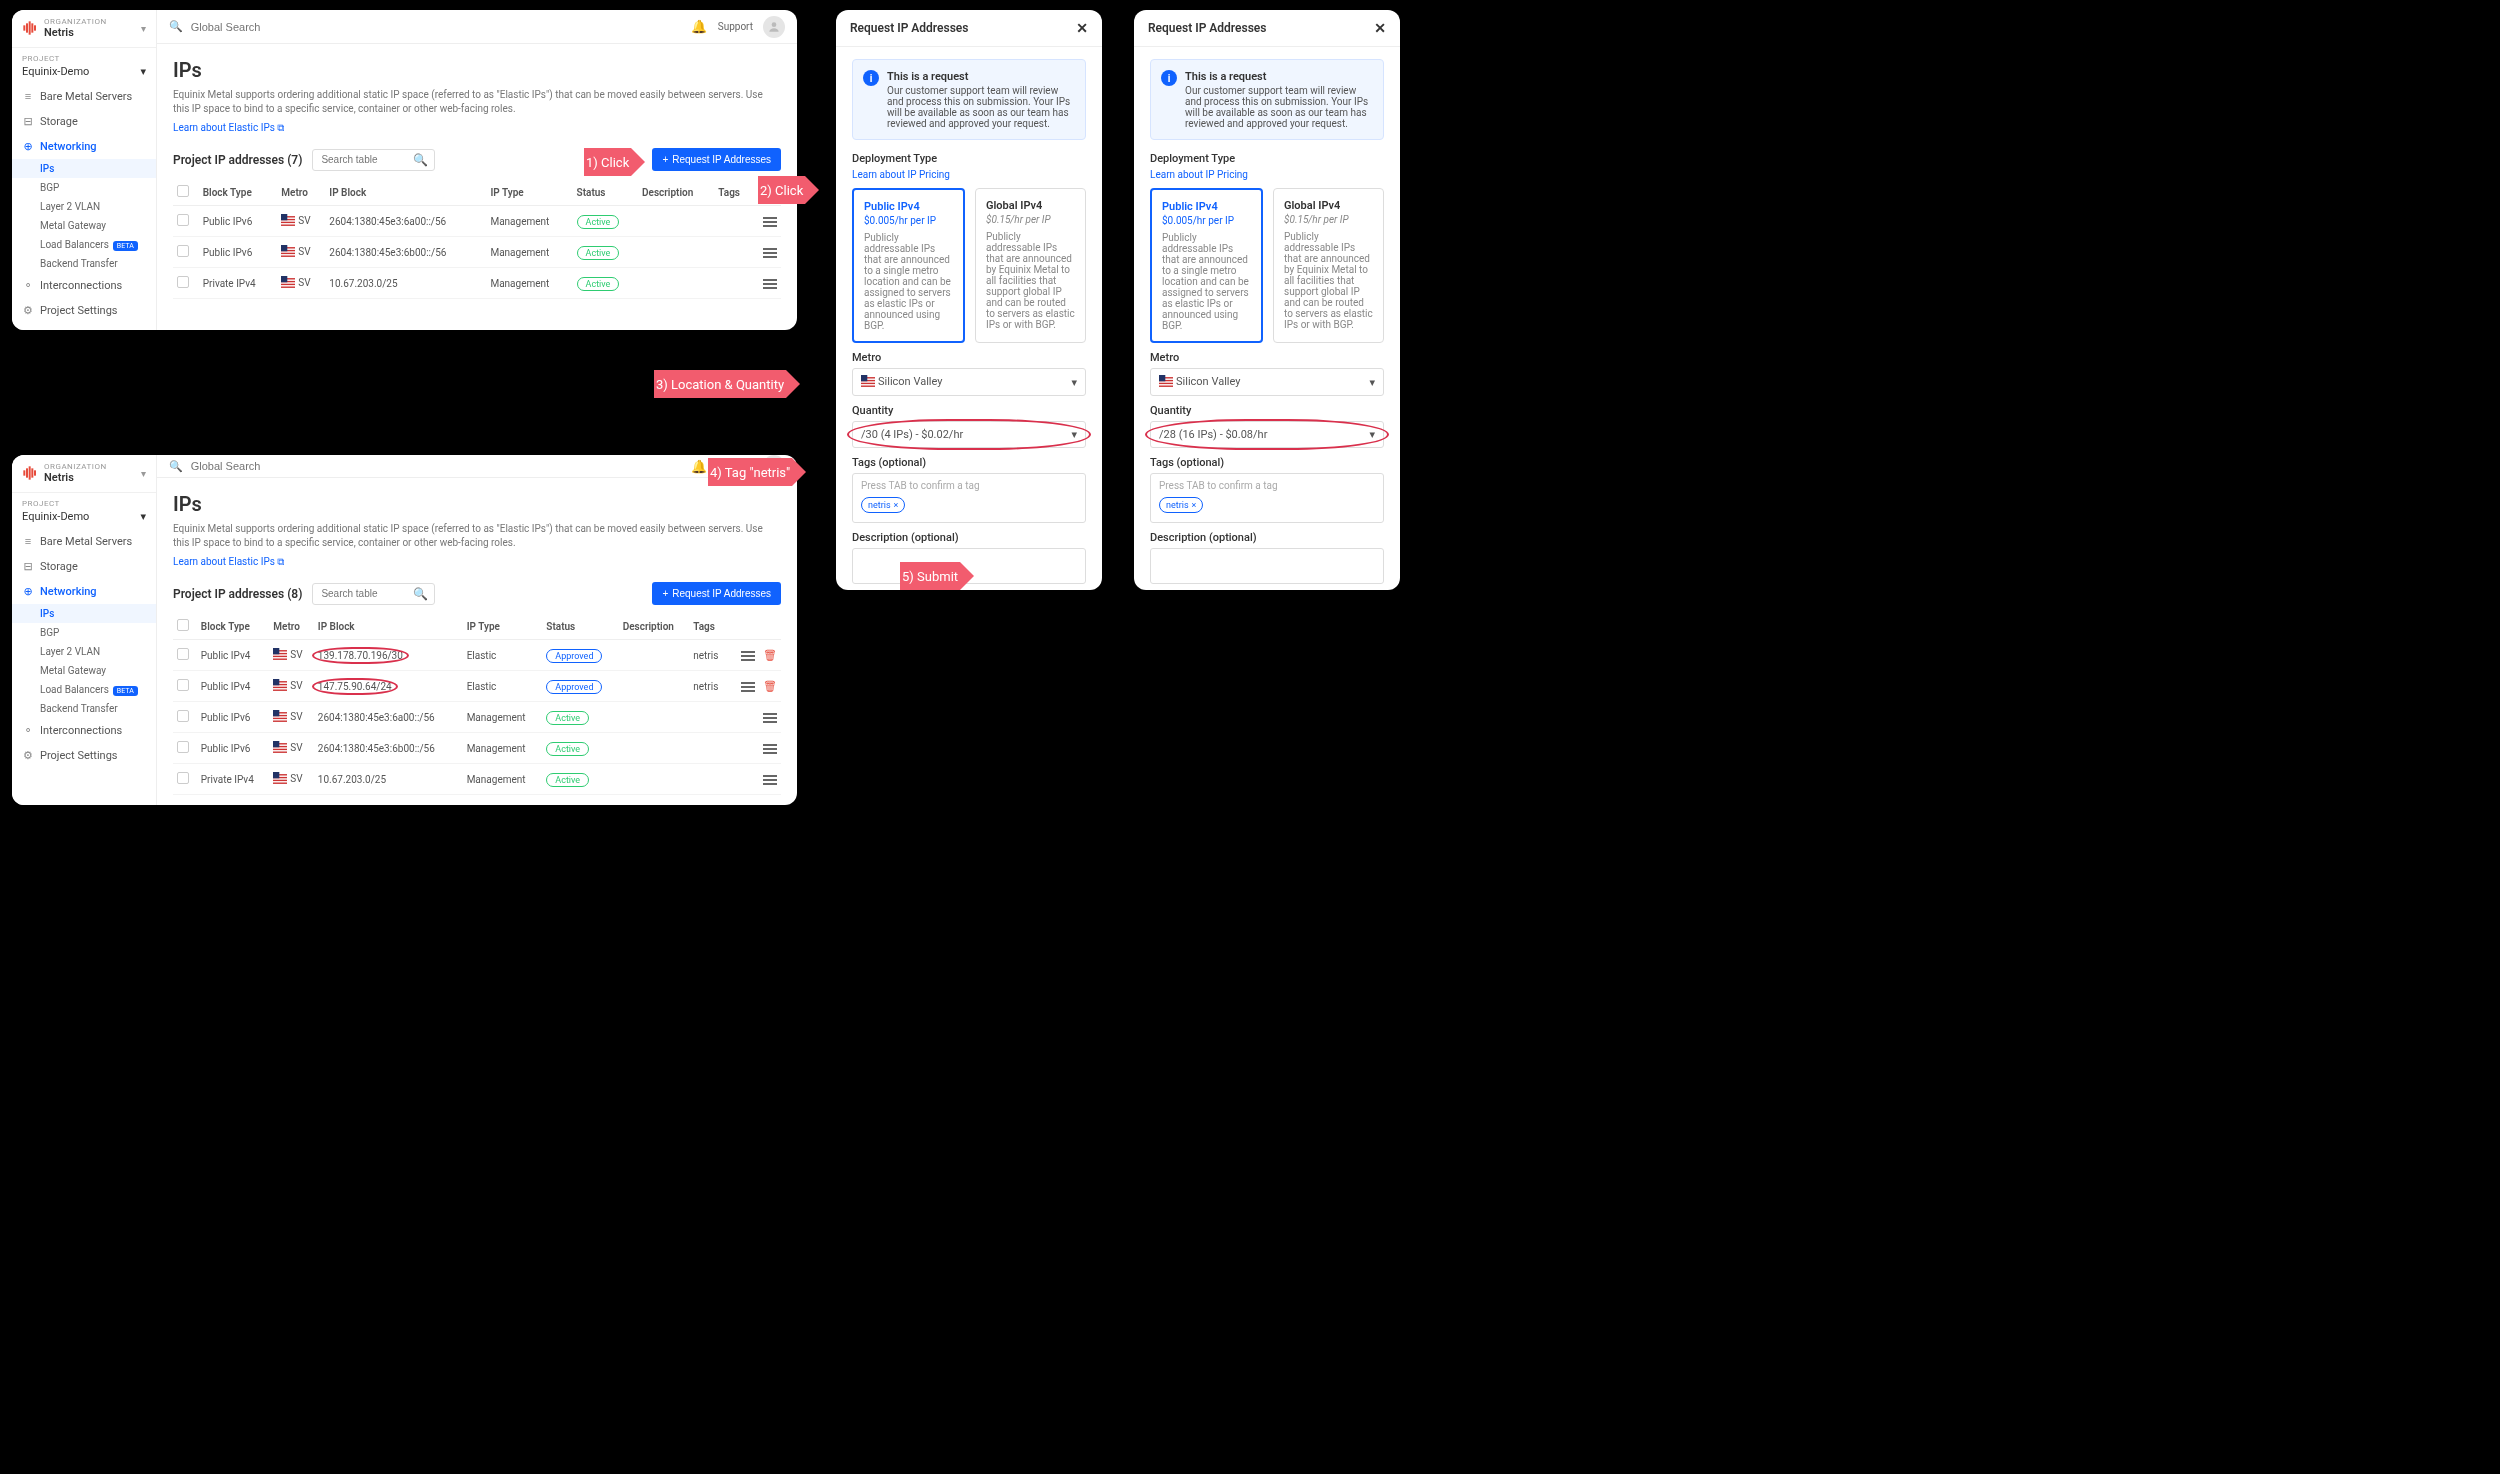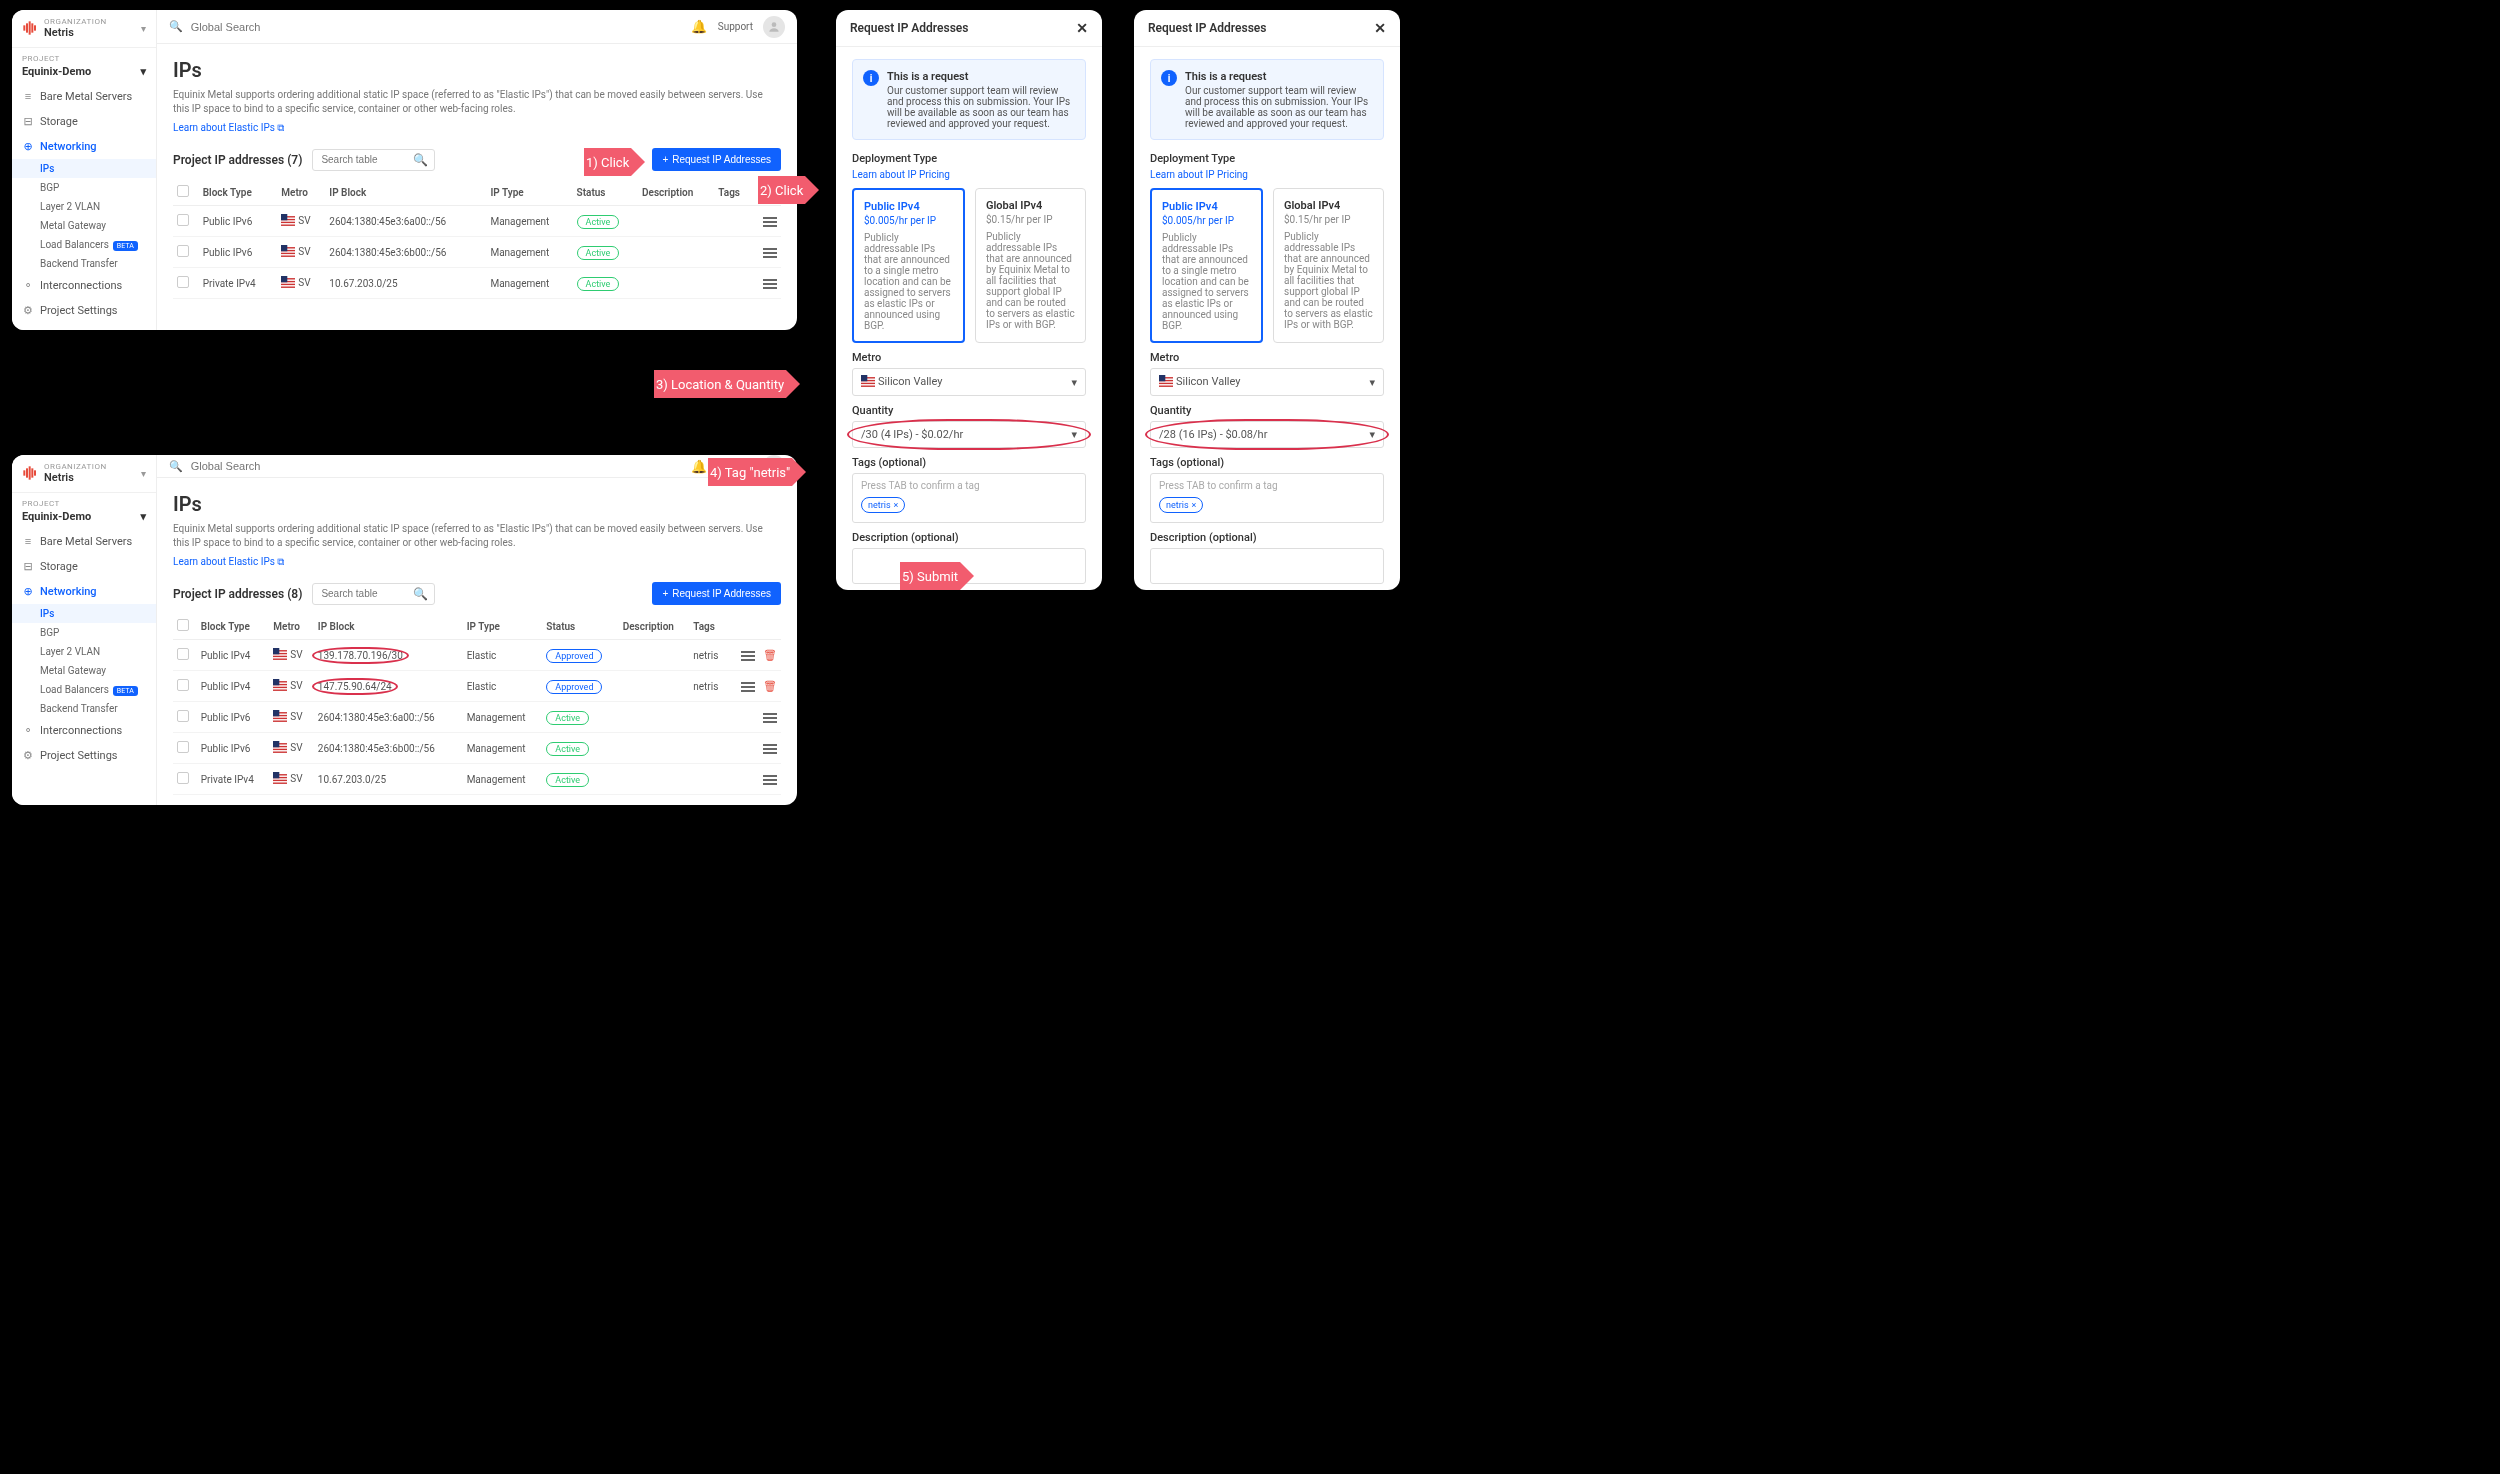--- a/index.html
+++ b/index.html
@@ -17,7 +17,7 @@
 .org-name{font-size:11px;font-weight:600}
 .org-caret{margin-left:auto;color:#999;font-size:10px}
 .proj-label{padding:6px 10px 2px;font-size:8px;color:#999;letter-spacing:.5px}
-.proj-name{padding:0 10px 6px;font-size:11px;font-weight:700;display:flex;justify-content:space-between;align-items:flex-end}
+.proj-name{padding:0 10px 6px;font-size:11px;font-weight:400;display:flex;justify-content:space-between;align-items:flex-end}
 .nav-item{padding:6px 10px;display:flex;align-items:center;gap:6px;color:#555;cursor:pointer}
 .nav-item.active{color:#1062fe;font-weight:500}
 .nav-item .ico{width:12px;display:inline-block;text-align:center;color:#888}

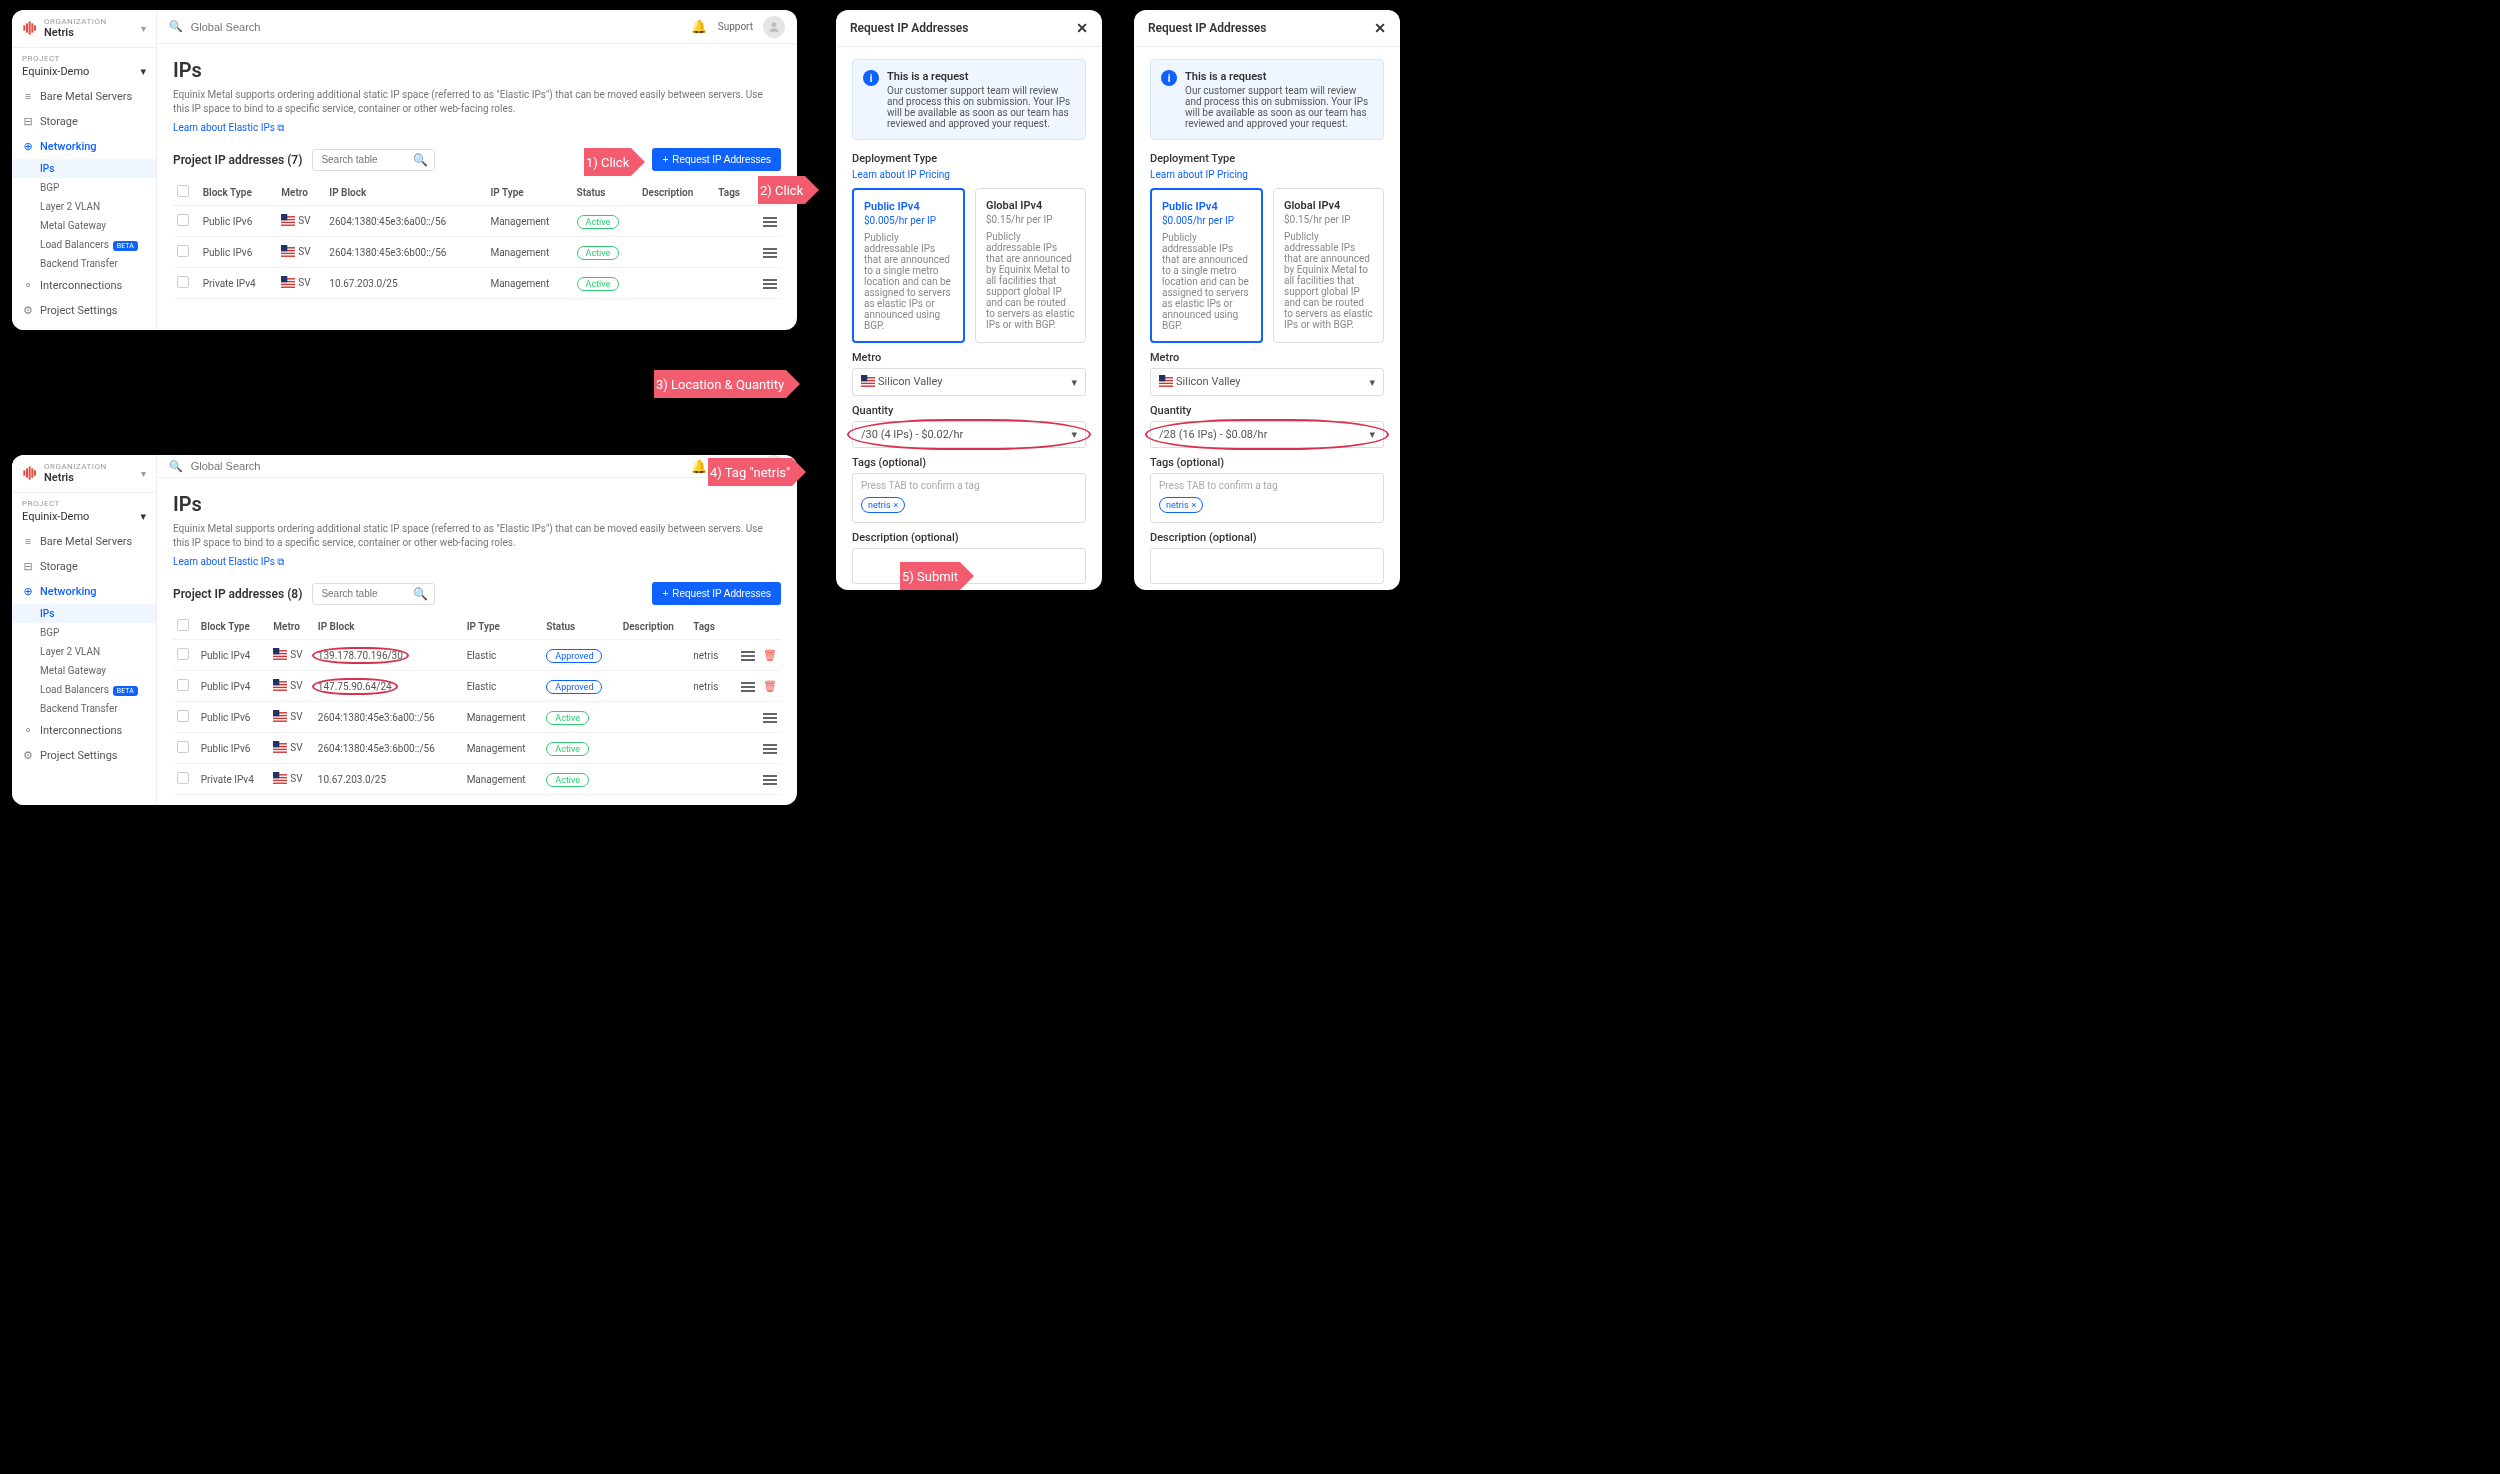--- a/index.html
+++ b/index.html
@@ -68,7 +68,7 @@
 .card-title{font-weight:600;color:#333;margin-bottom:2px;font-size:11px}
 .card.selected .card-title{color:#1062fe}
 .card-price{color:#1062fe;margin-bottom:6px;font-size:10px}
-.card .card-price.grey{color:#888;}
+.card .card-price.grey{color:#888;font-style:italic}
 .select{border:1px solid #ddd;border-radius:3px;padding:6px 8px;display:flex;align-items:center;justify-content:space-between;font-size:11px}
 .tags-input{border:1px solid #ddd;border-radius:3px;padding:6px 8px;min-height:50px}
 .tags-placeholder{color:#aaa;font-size:10px}

